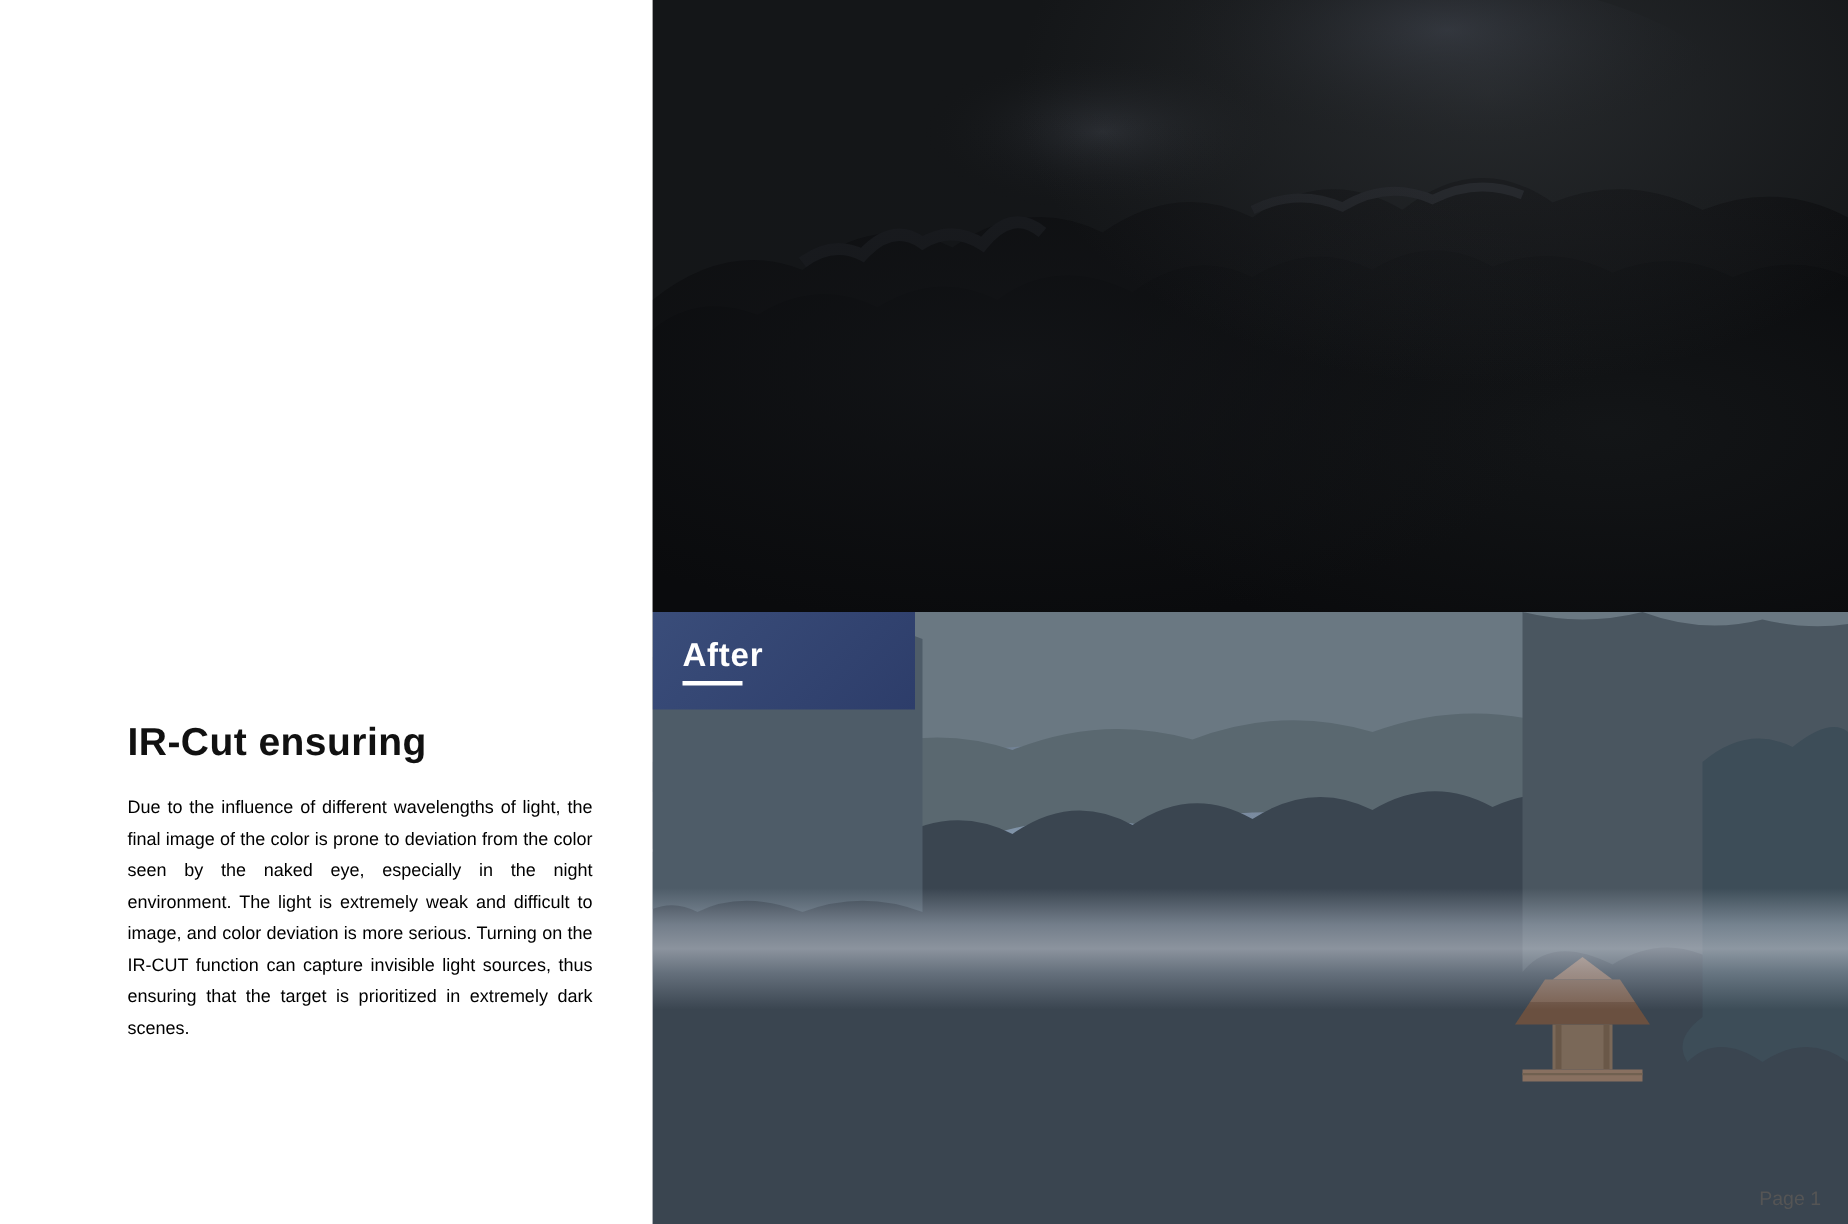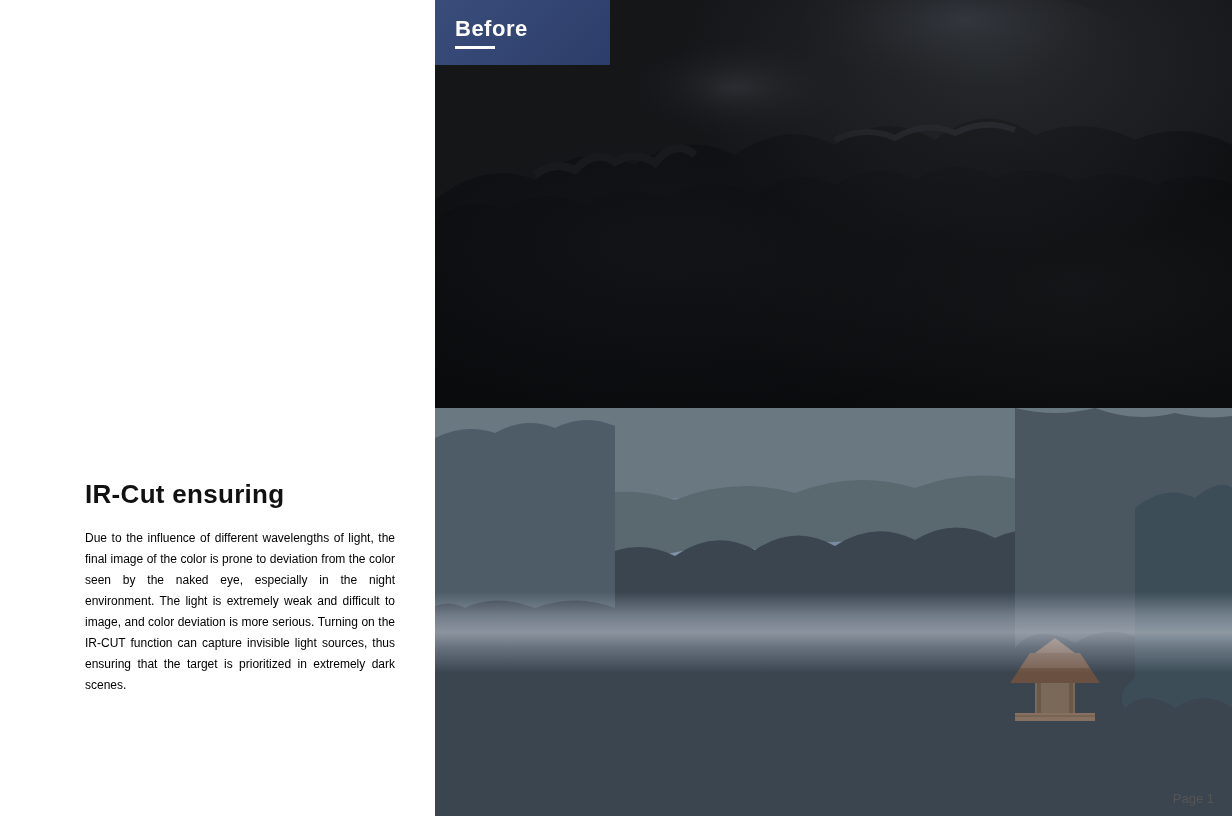--- a/index.html
+++ b/index.html
@@ -252,10 +252,6 @@
           <path d="M100,175 Q120,160 140,170 Q160,148 180,162 Q200,150 220,163 Q240,138 260,155" stroke="#1a1c20" stroke-width="8" fill="none"></path>
           <path d="M400,140 Q430,125 460,138 Q490,120 520,133 Q550,118 580,130" stroke="#1c1e22" stroke-width="6" fill="none"></path>
         </svg>
-      </div>
-      <div class="label-banner">
-        <span class="label-text">Before</span>
-        <div class="label-underline"></div>
       </div>
     </div>
   </div>

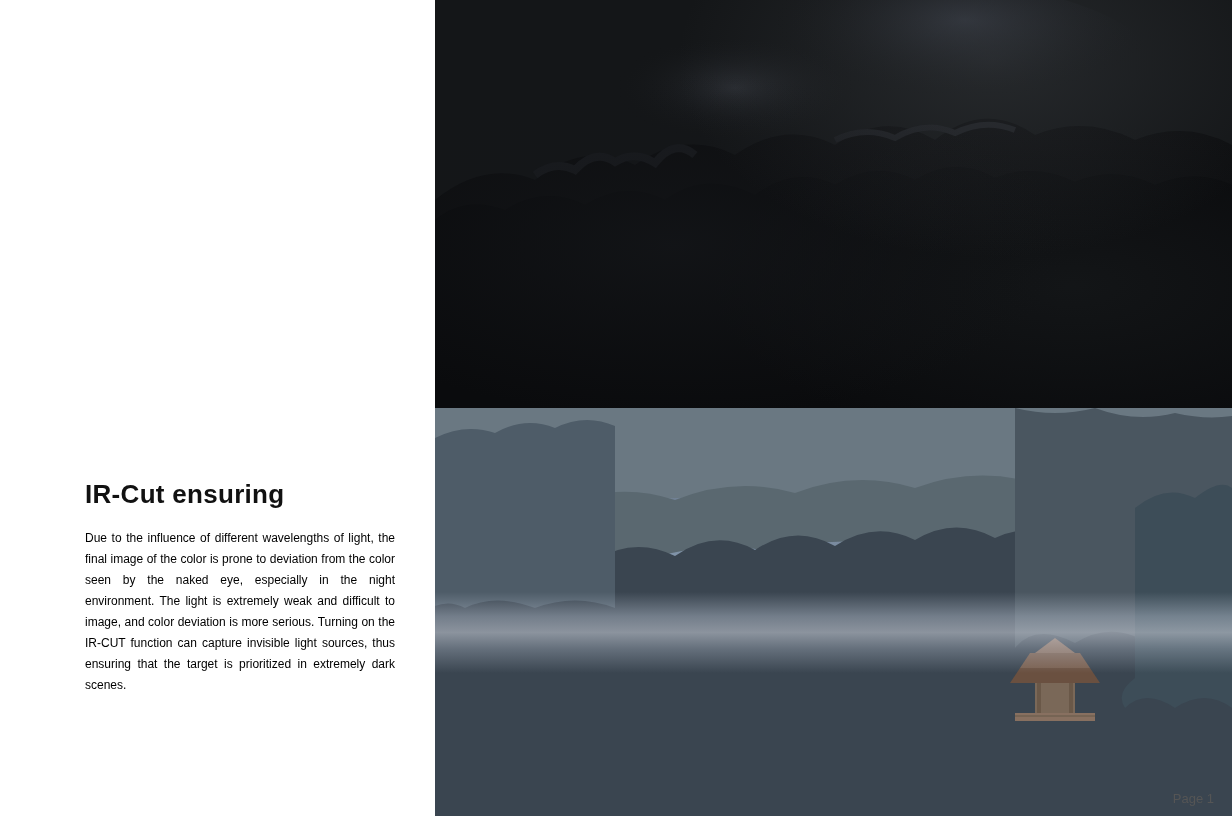--- a/index.html
+++ b/index.html
@@ -323,6 +323,10 @@
           <path d="M700,100 Q730,75 760,90 Q785,70 797,80 L797,300 Q770,280 740,300 Q710,280 690,300 Q680,285 700,270 Z" fill="#3d4d58"></path>
         </svg>
       </div>
+      <div class="label-banner">
+        <span class="label-text">After</span>
+        <div class="label-underline"></div>
+      </div>
     </div>
   </div>
 

